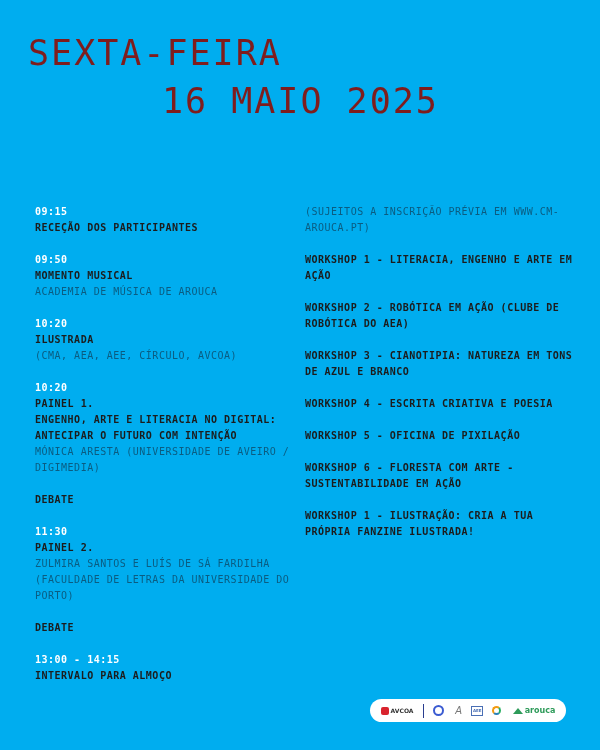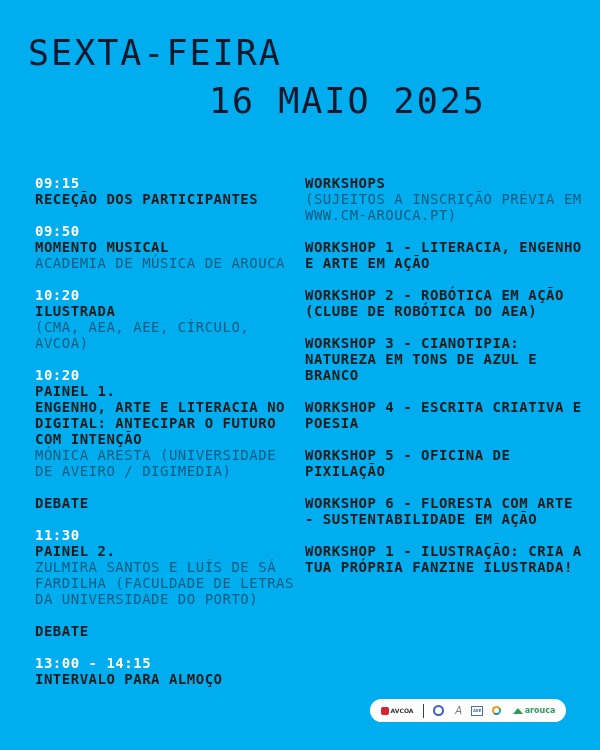--- a/index.html
+++ b/index.html
@@ -20,7 +20,7 @@
       font-family: "DejaVu Sans Mono", monospace;
       font-size: 35px;
       letter-spacing: 2px;
-      color: #0f172a;
+      color: #7f1d1d;
       font-weight: normal;
       white-space: nowrap;
       line-height: 1;

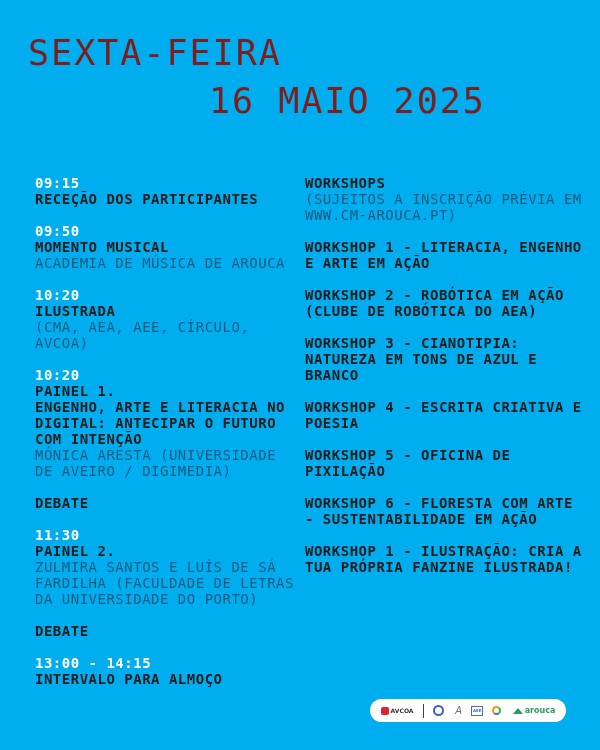--- a/index.html
+++ b/index.html
@@ -26,7 +26,7 @@
       line-height: 1;
     }
     .title-1 { left: 28px; top: 36px; }
-    .title-2 { left: 162px; top: 84px; margin-left: 47px; }
+    .title-2 { left: 162px; top: 84px; }
 
     .col {
       position: absolute;

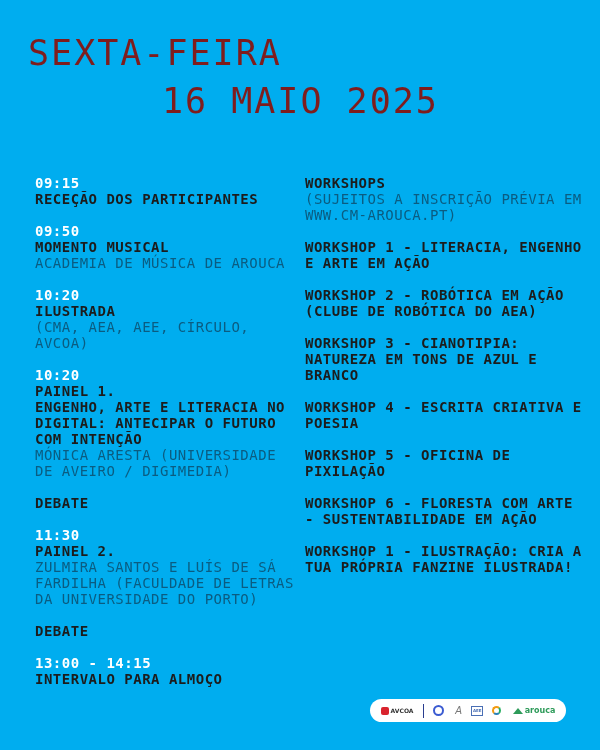--- a/index.html
+++ b/index.html
@@ -30,8 +30,8 @@
 
     .col {
       position: absolute;
-      top: 175px;
-      font-size: 14px;
+      top: 204px;
+      font-size: 10px;
       line-height: 16px;
       letter-spacing: 0.5px;
     }

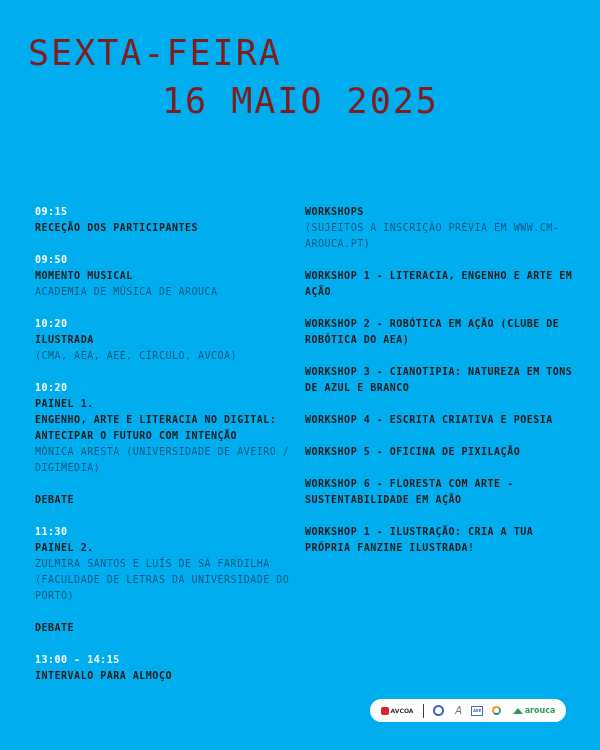--- a/index.html
+++ b/index.html
@@ -145,7 +145,6 @@
 
 <div class="col col-right">
   <div class="block">
-    <span class="head">WORKSHOPS</span>
     <span class="sub">(SUJEITOS A INSCRIÇÃO PRÉVIA EM WWW.CM-AROUCA.PT)</span>
   </div>
   <div class="block">

